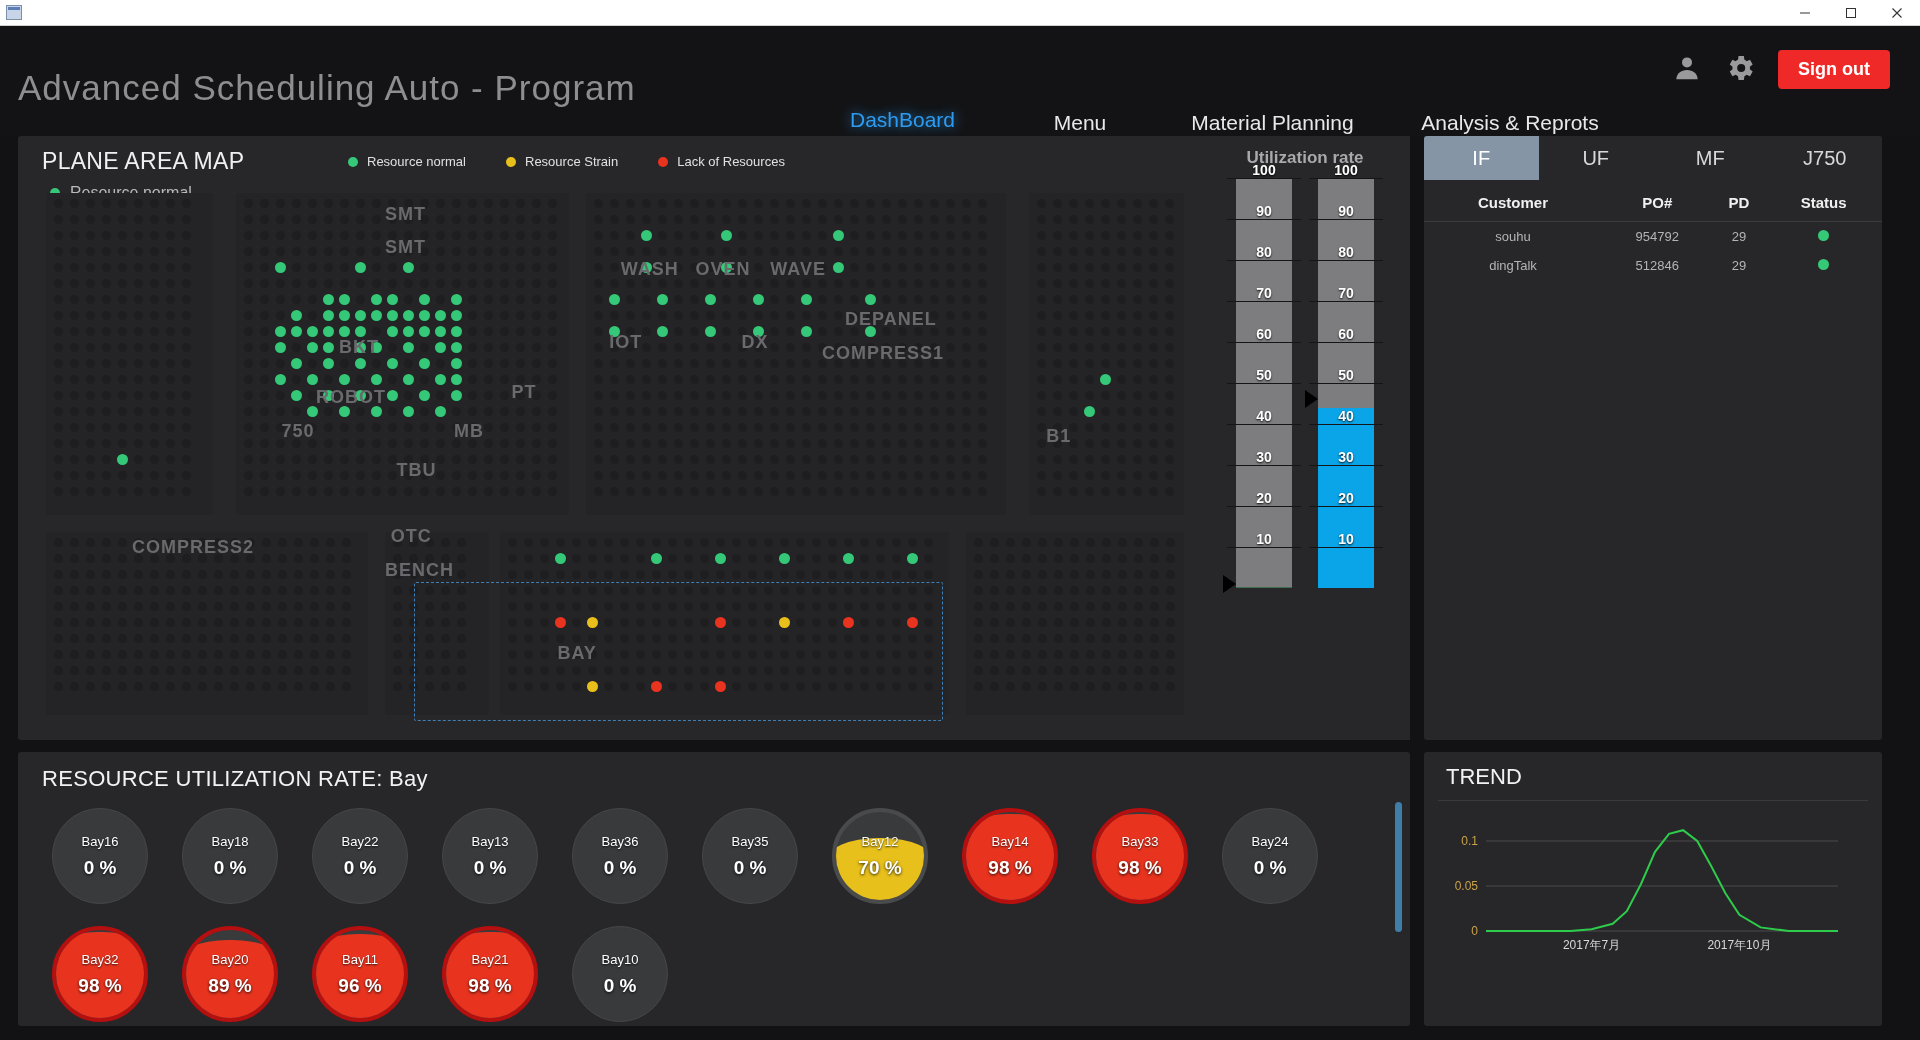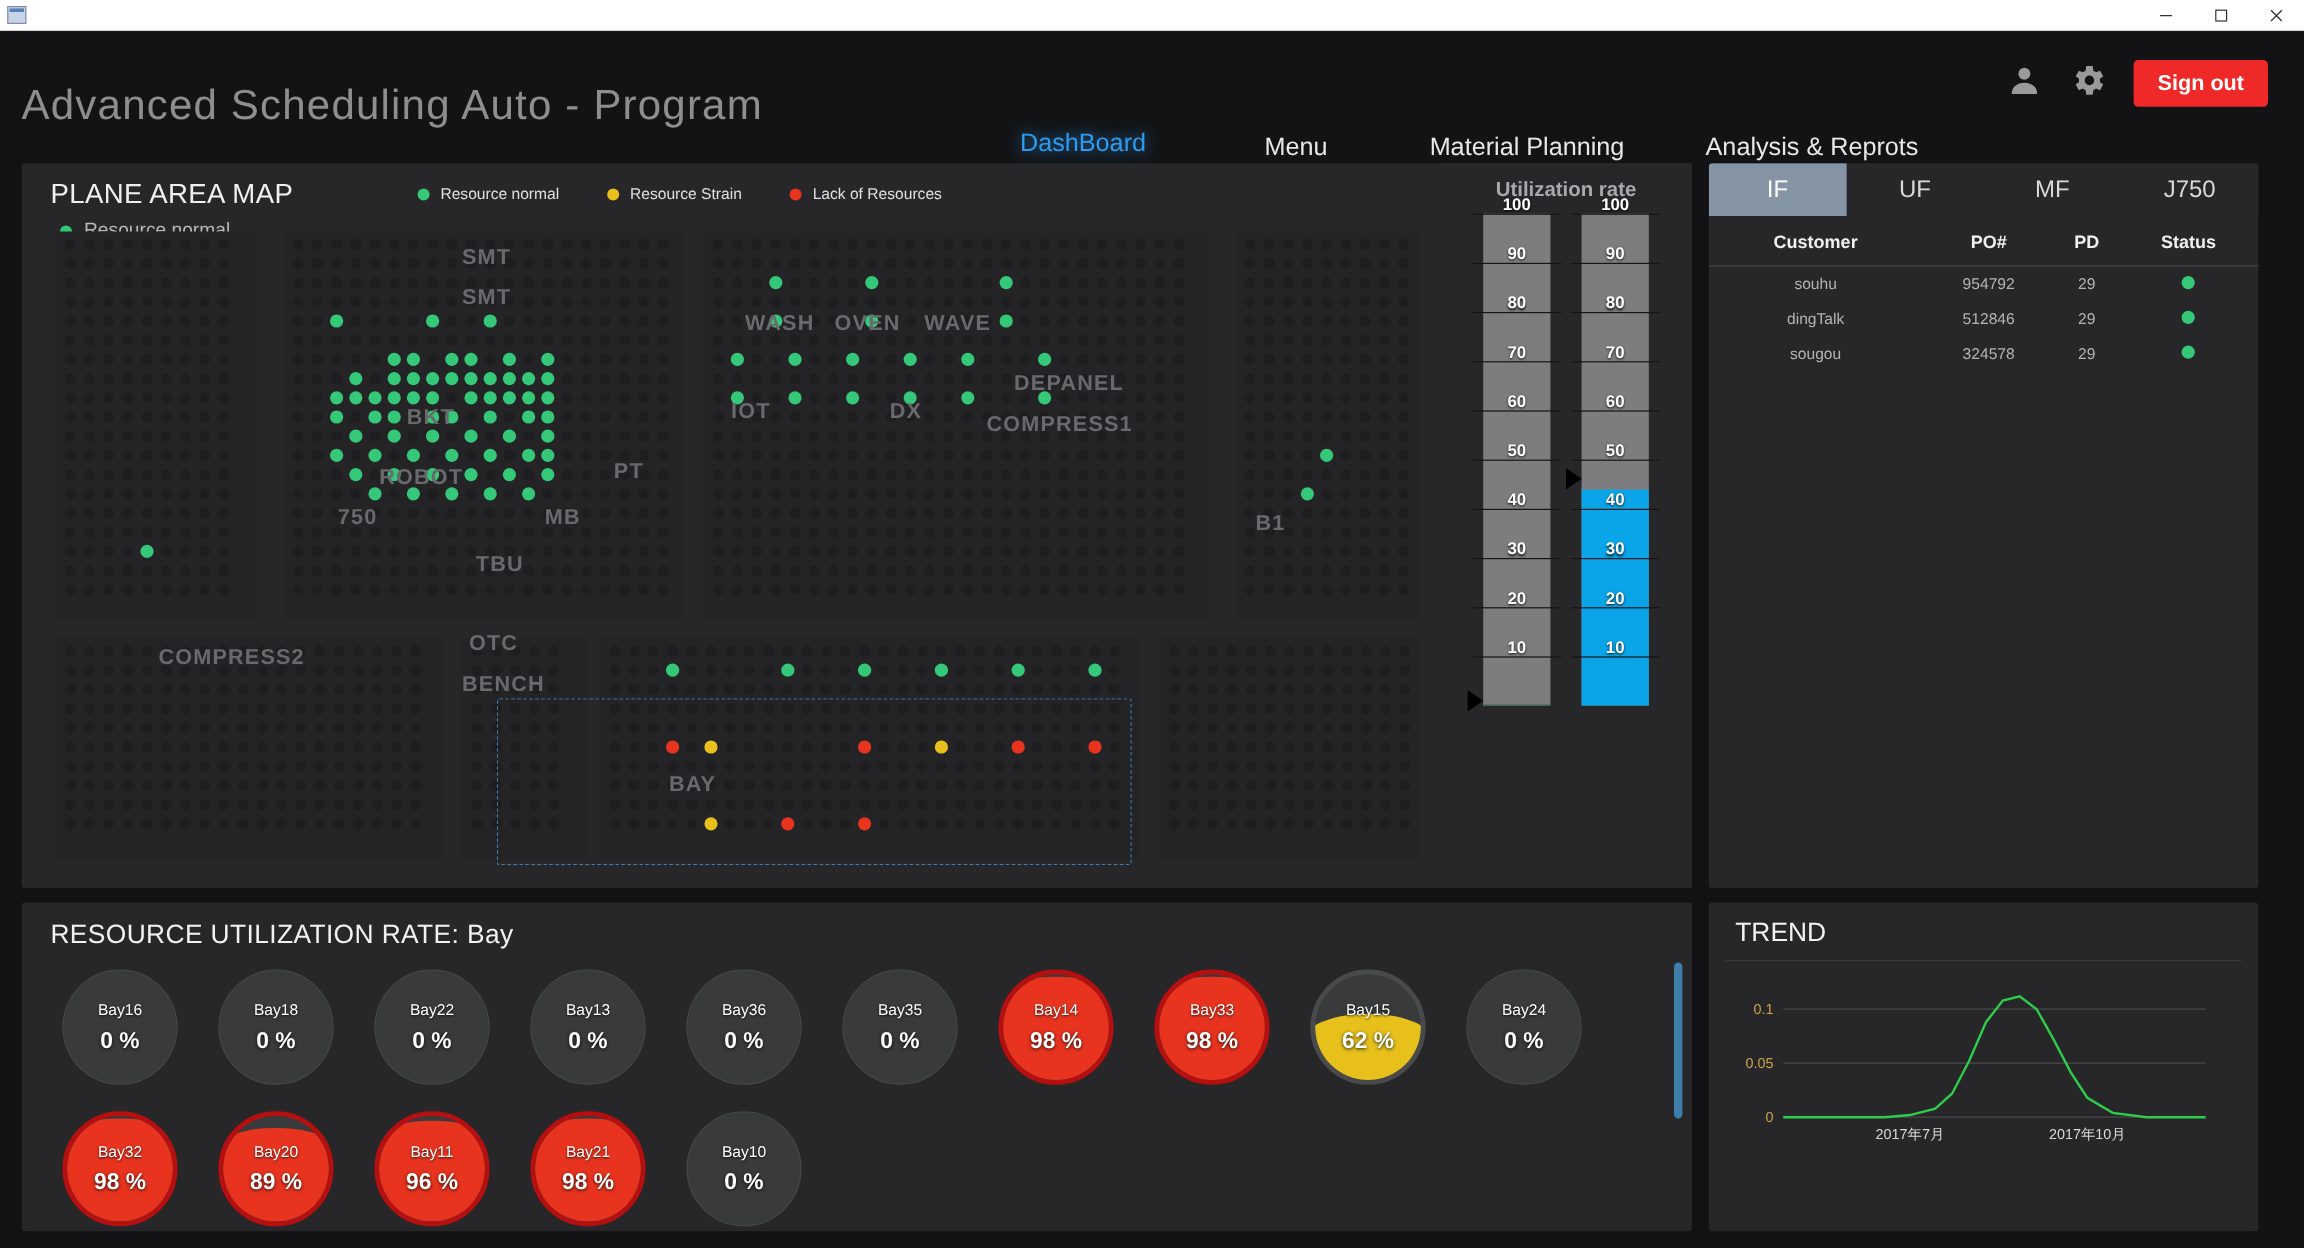--- a/index.html
+++ b/index.html
@@ -2486,12 +2486,6 @@
                 <td>29</td>
                 <td><span class="st-dot" style="background: rgb(53, 200, 120);"></span></td>
               </tr>
-              <tr>
-                <td>sougou</td>
-                <td>324578</td>
-                <td>29</td>
-                <td><span class="st-dot" style="background: rgb(53, 200, 120);"></span></td>
-              </tr>
             </tbody>
         </table>
       </div>

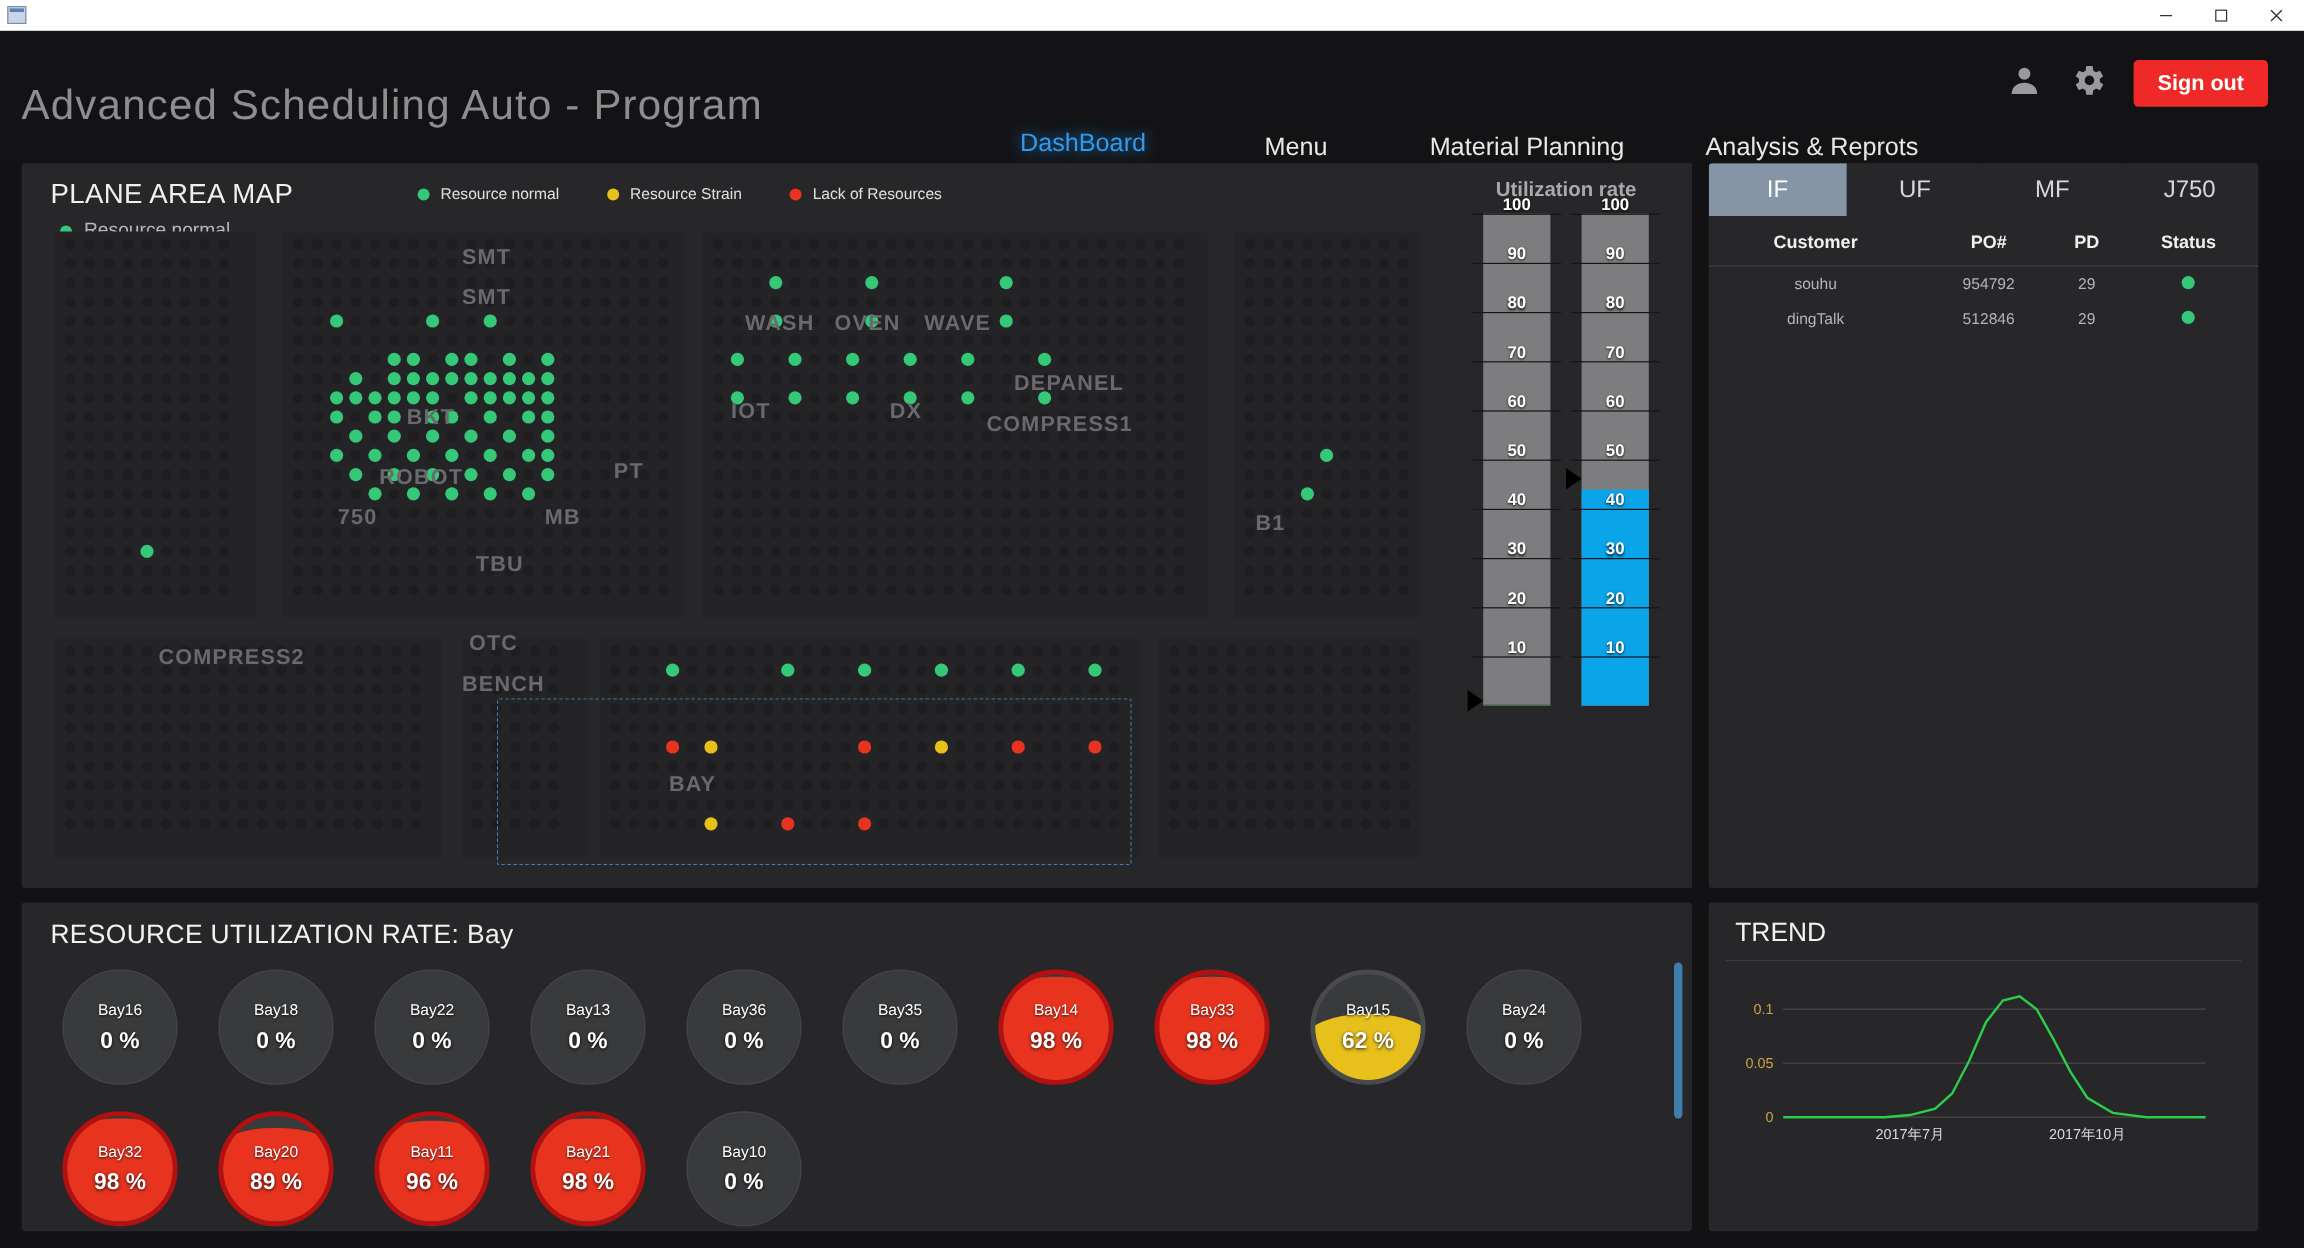--- a/index.html
+++ b/index.html
@@ -2390,6 +2390,13 @@
               </div>
             </div>
             <div class="gauge">
+              <div class="circle yellow">
+                <div class="fill yellow" style="height: 70%;"></div>
+                <div class="g-name">Bay12</div>
+                <div class="g-val">70 %</div>
+              </div>
+            </div>
+            <div class="gauge">
               <div class="circle red">
                 <div class="fill red" style="height: 98%;"></div>
                 <div class="g-name">Bay14</div>

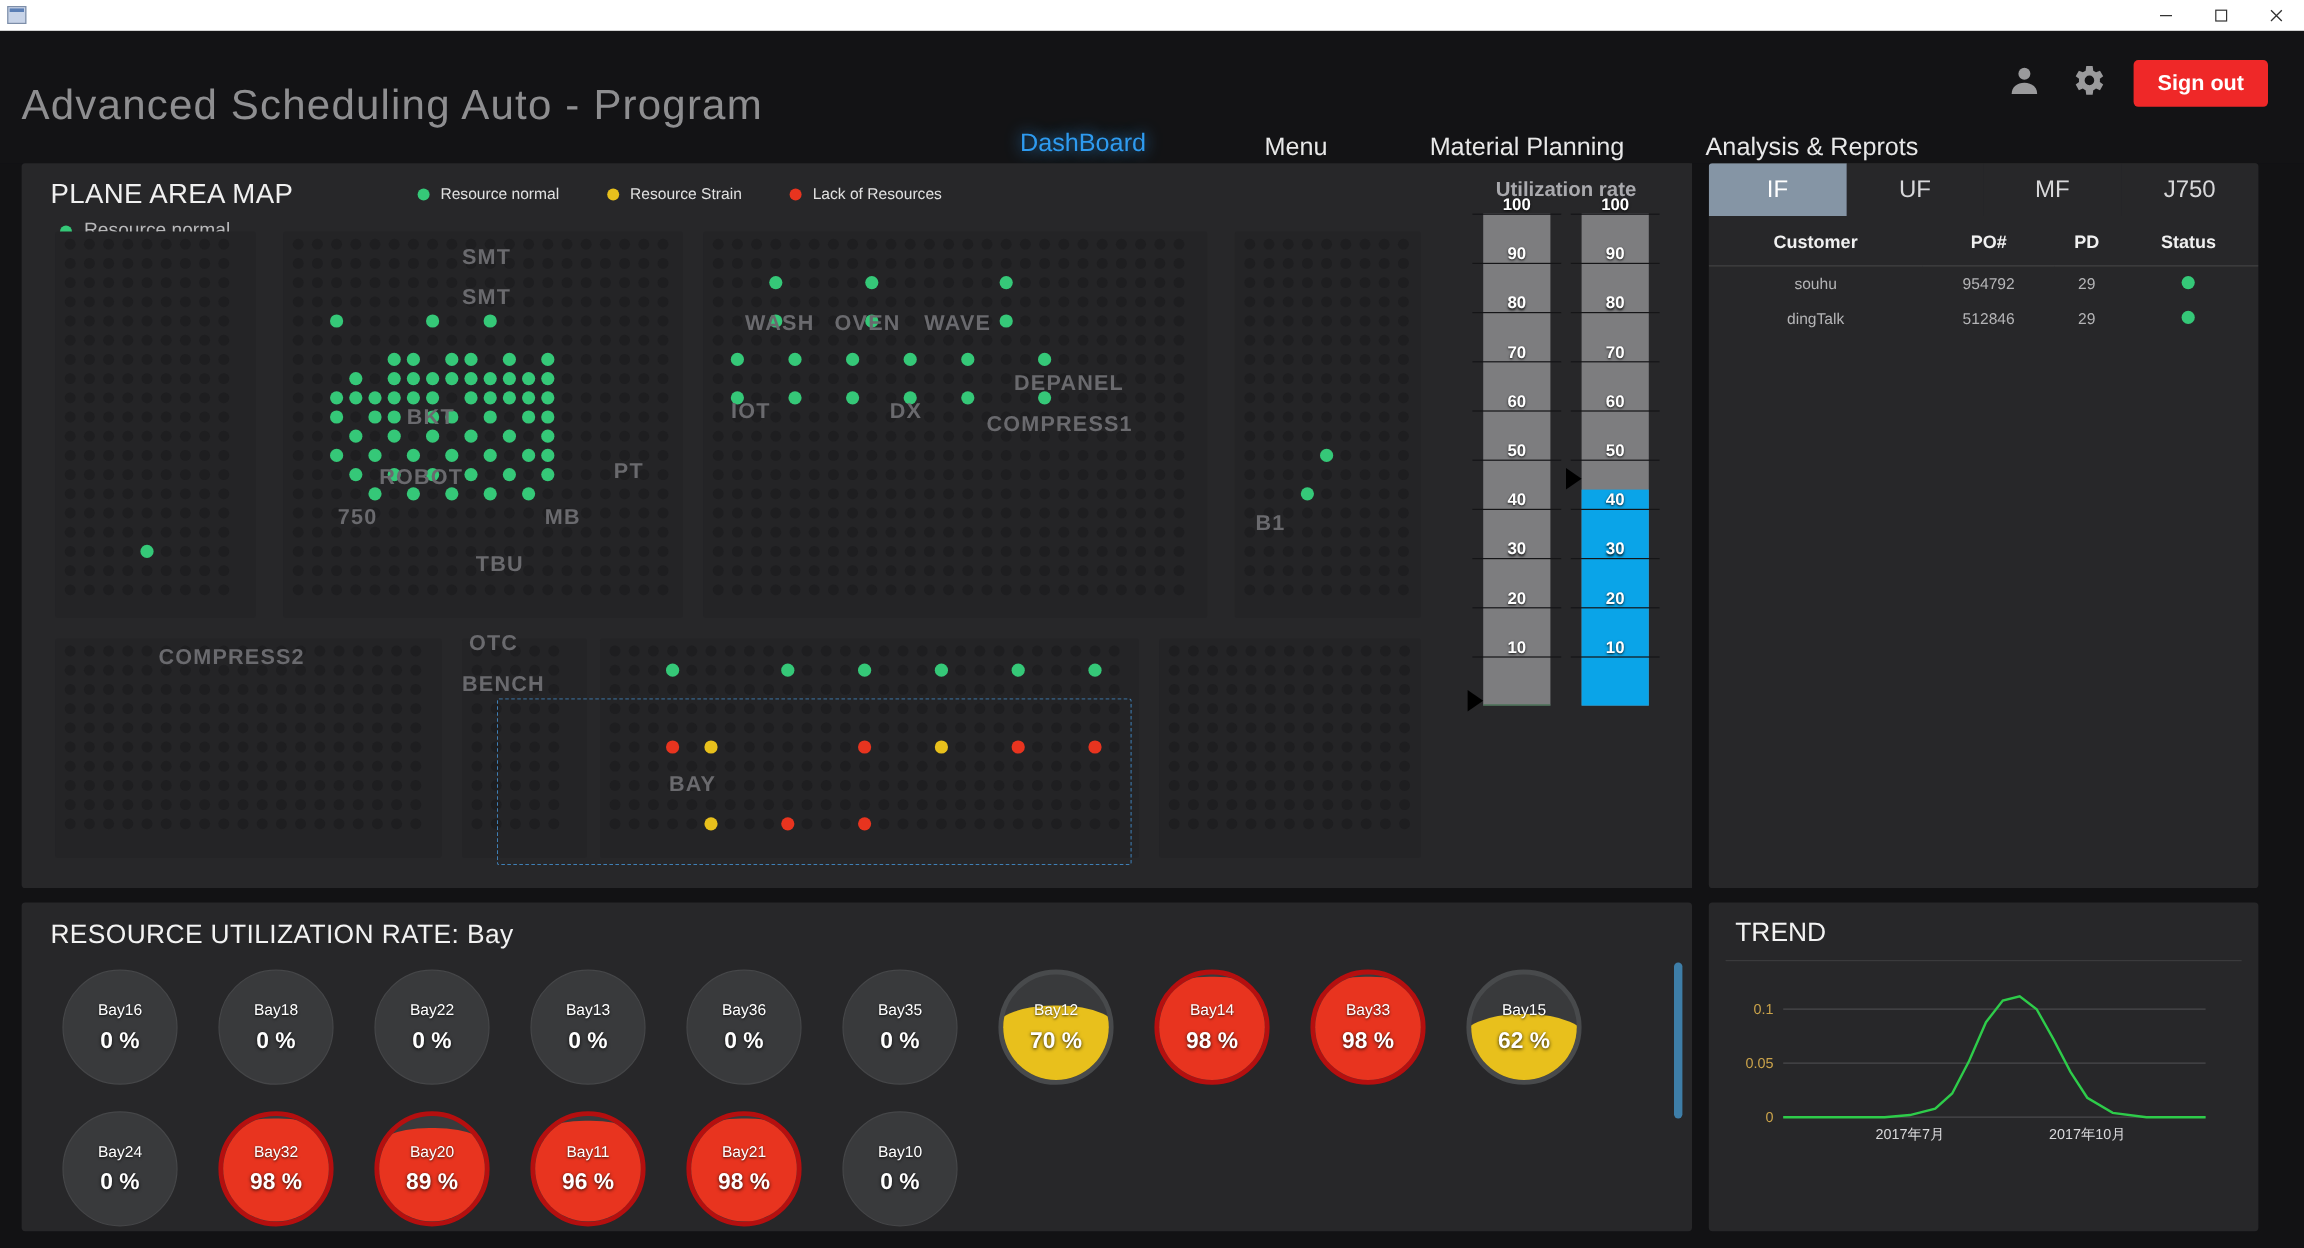--- a/index.html
+++ b/index.html
@@ -2411,13 +2411,6 @@
               </div>
             </div>
             <div class="gauge">
-              <div class="circle yellow">
-                <div class="fill yellow" style="height: 62%;"></div>
-                <div class="g-name">Bay15</div>
-                <div class="g-val">62 %</div>
-              </div>
-            </div>
-            <div class="gauge">
               <div class="circle">
                 <div class="g-name">Bay24</div>
                 <div class="g-val">0 %</div>

